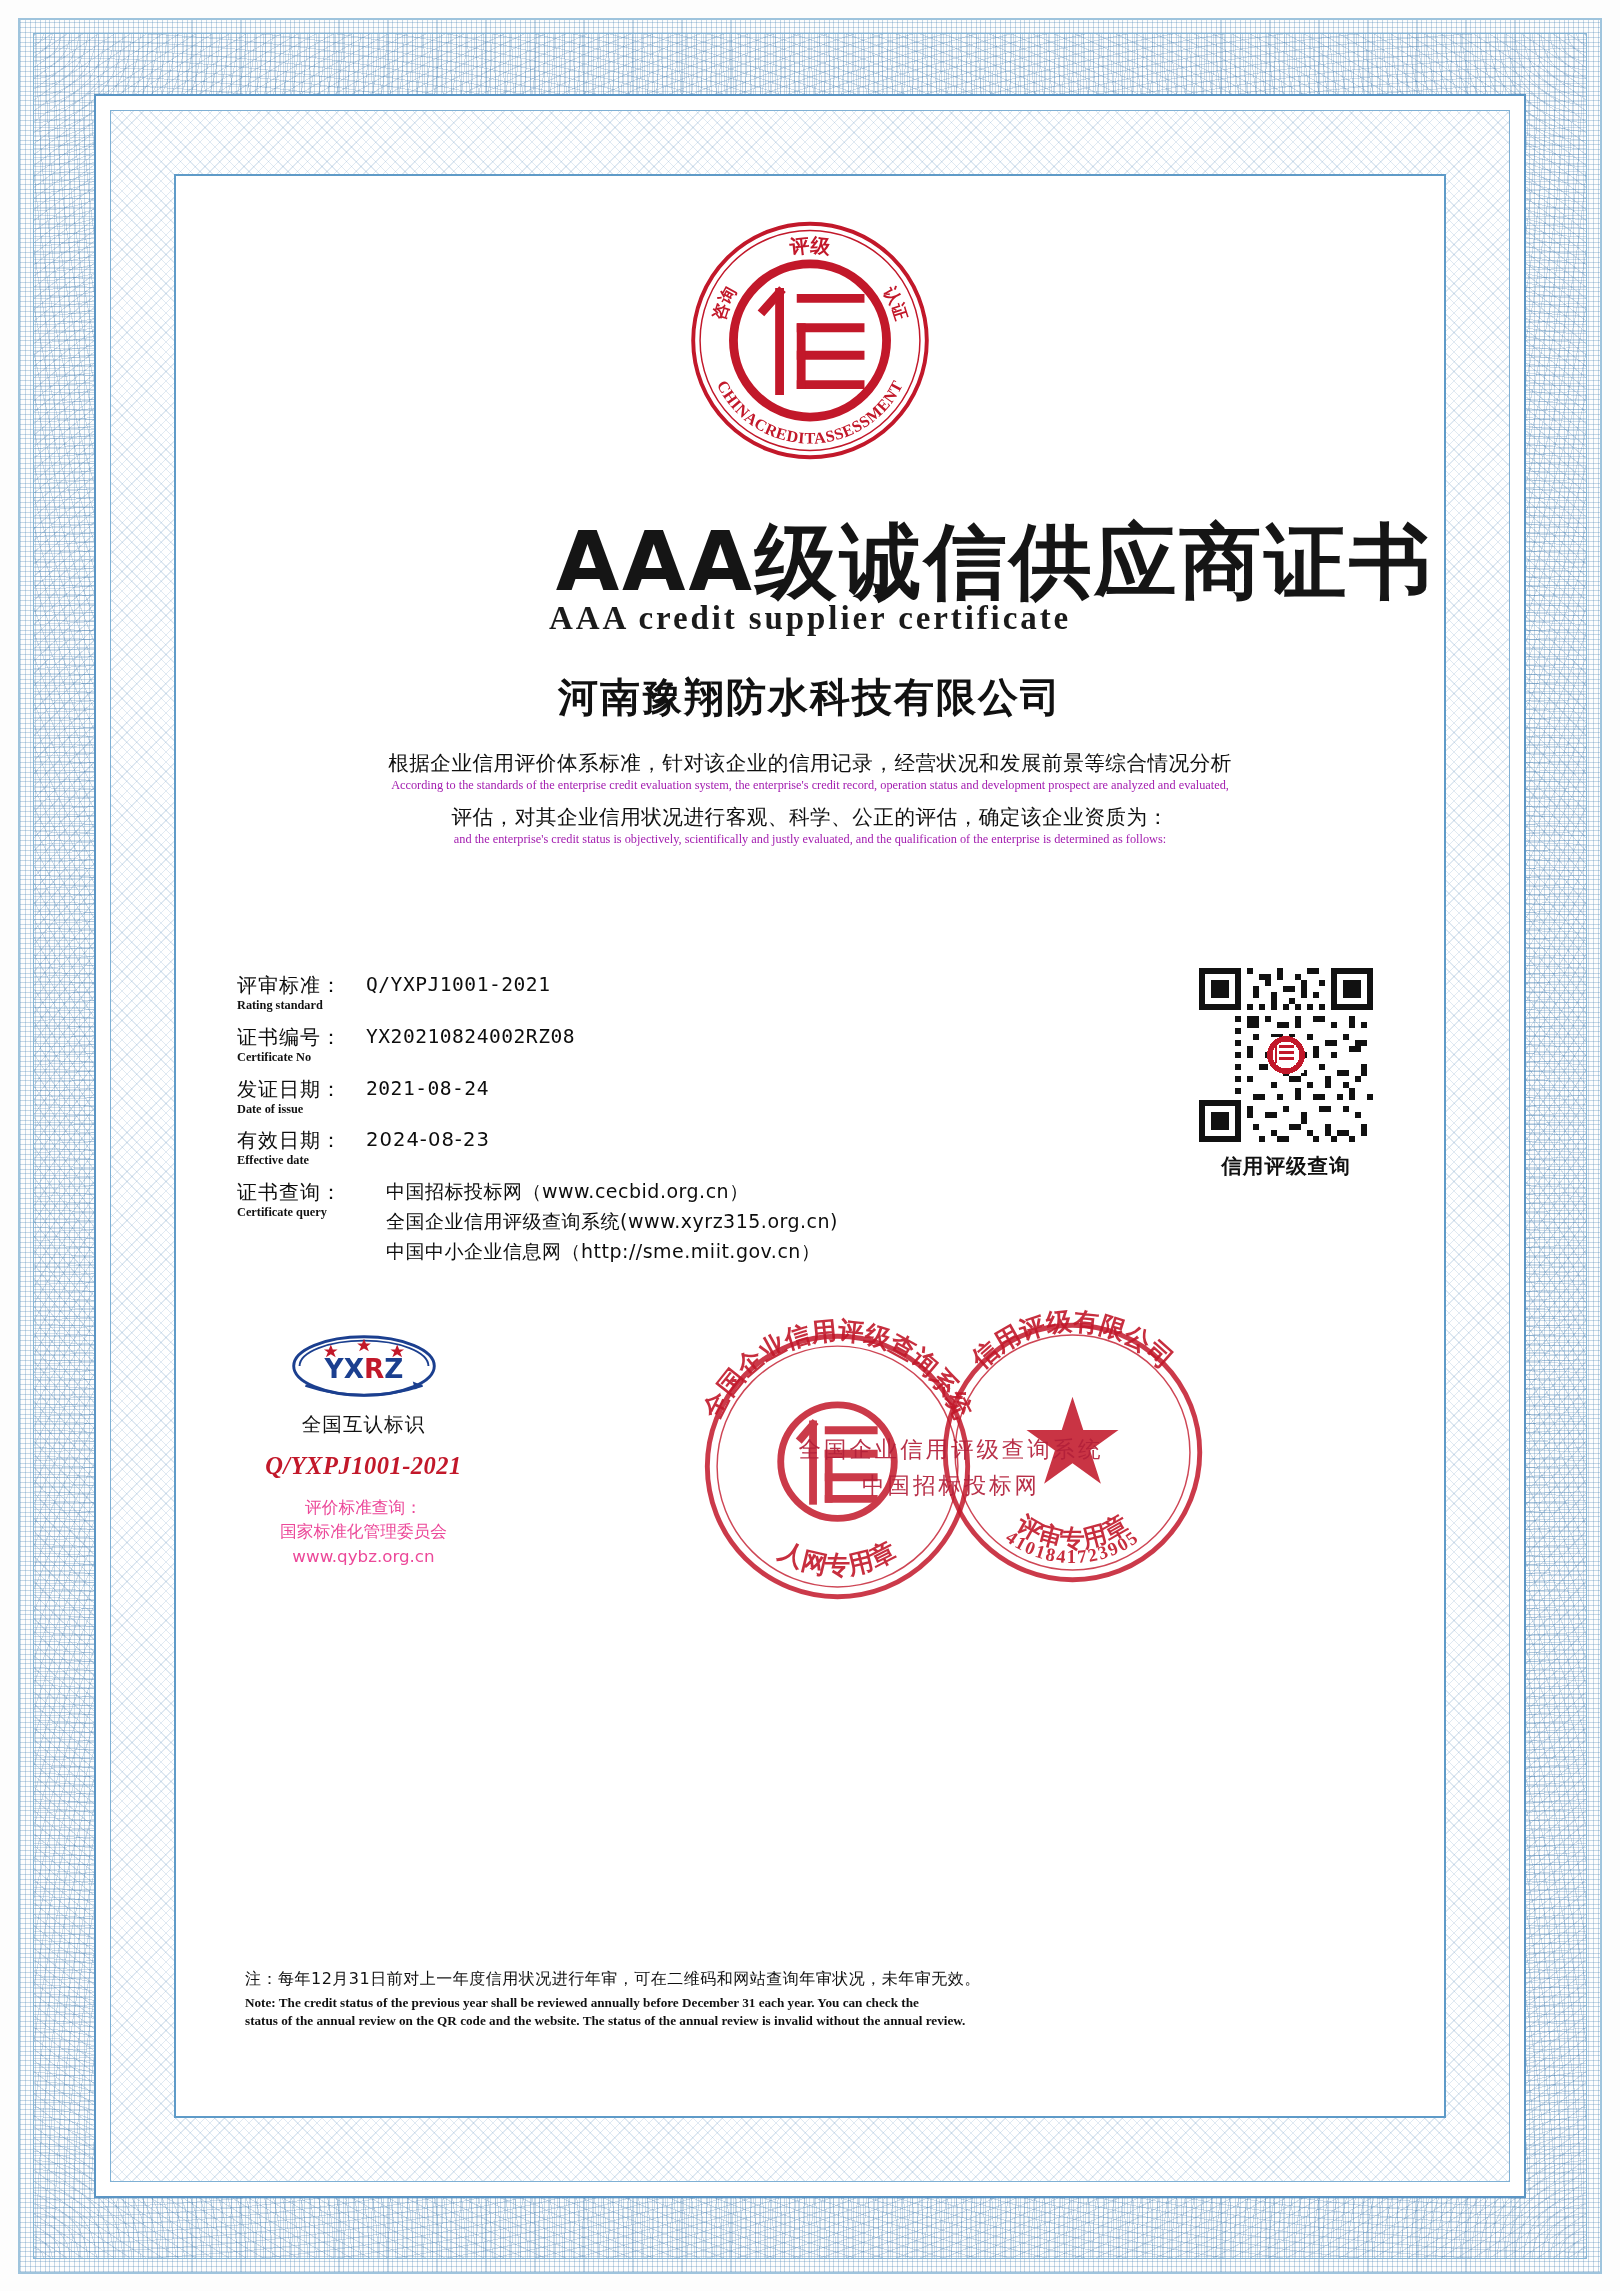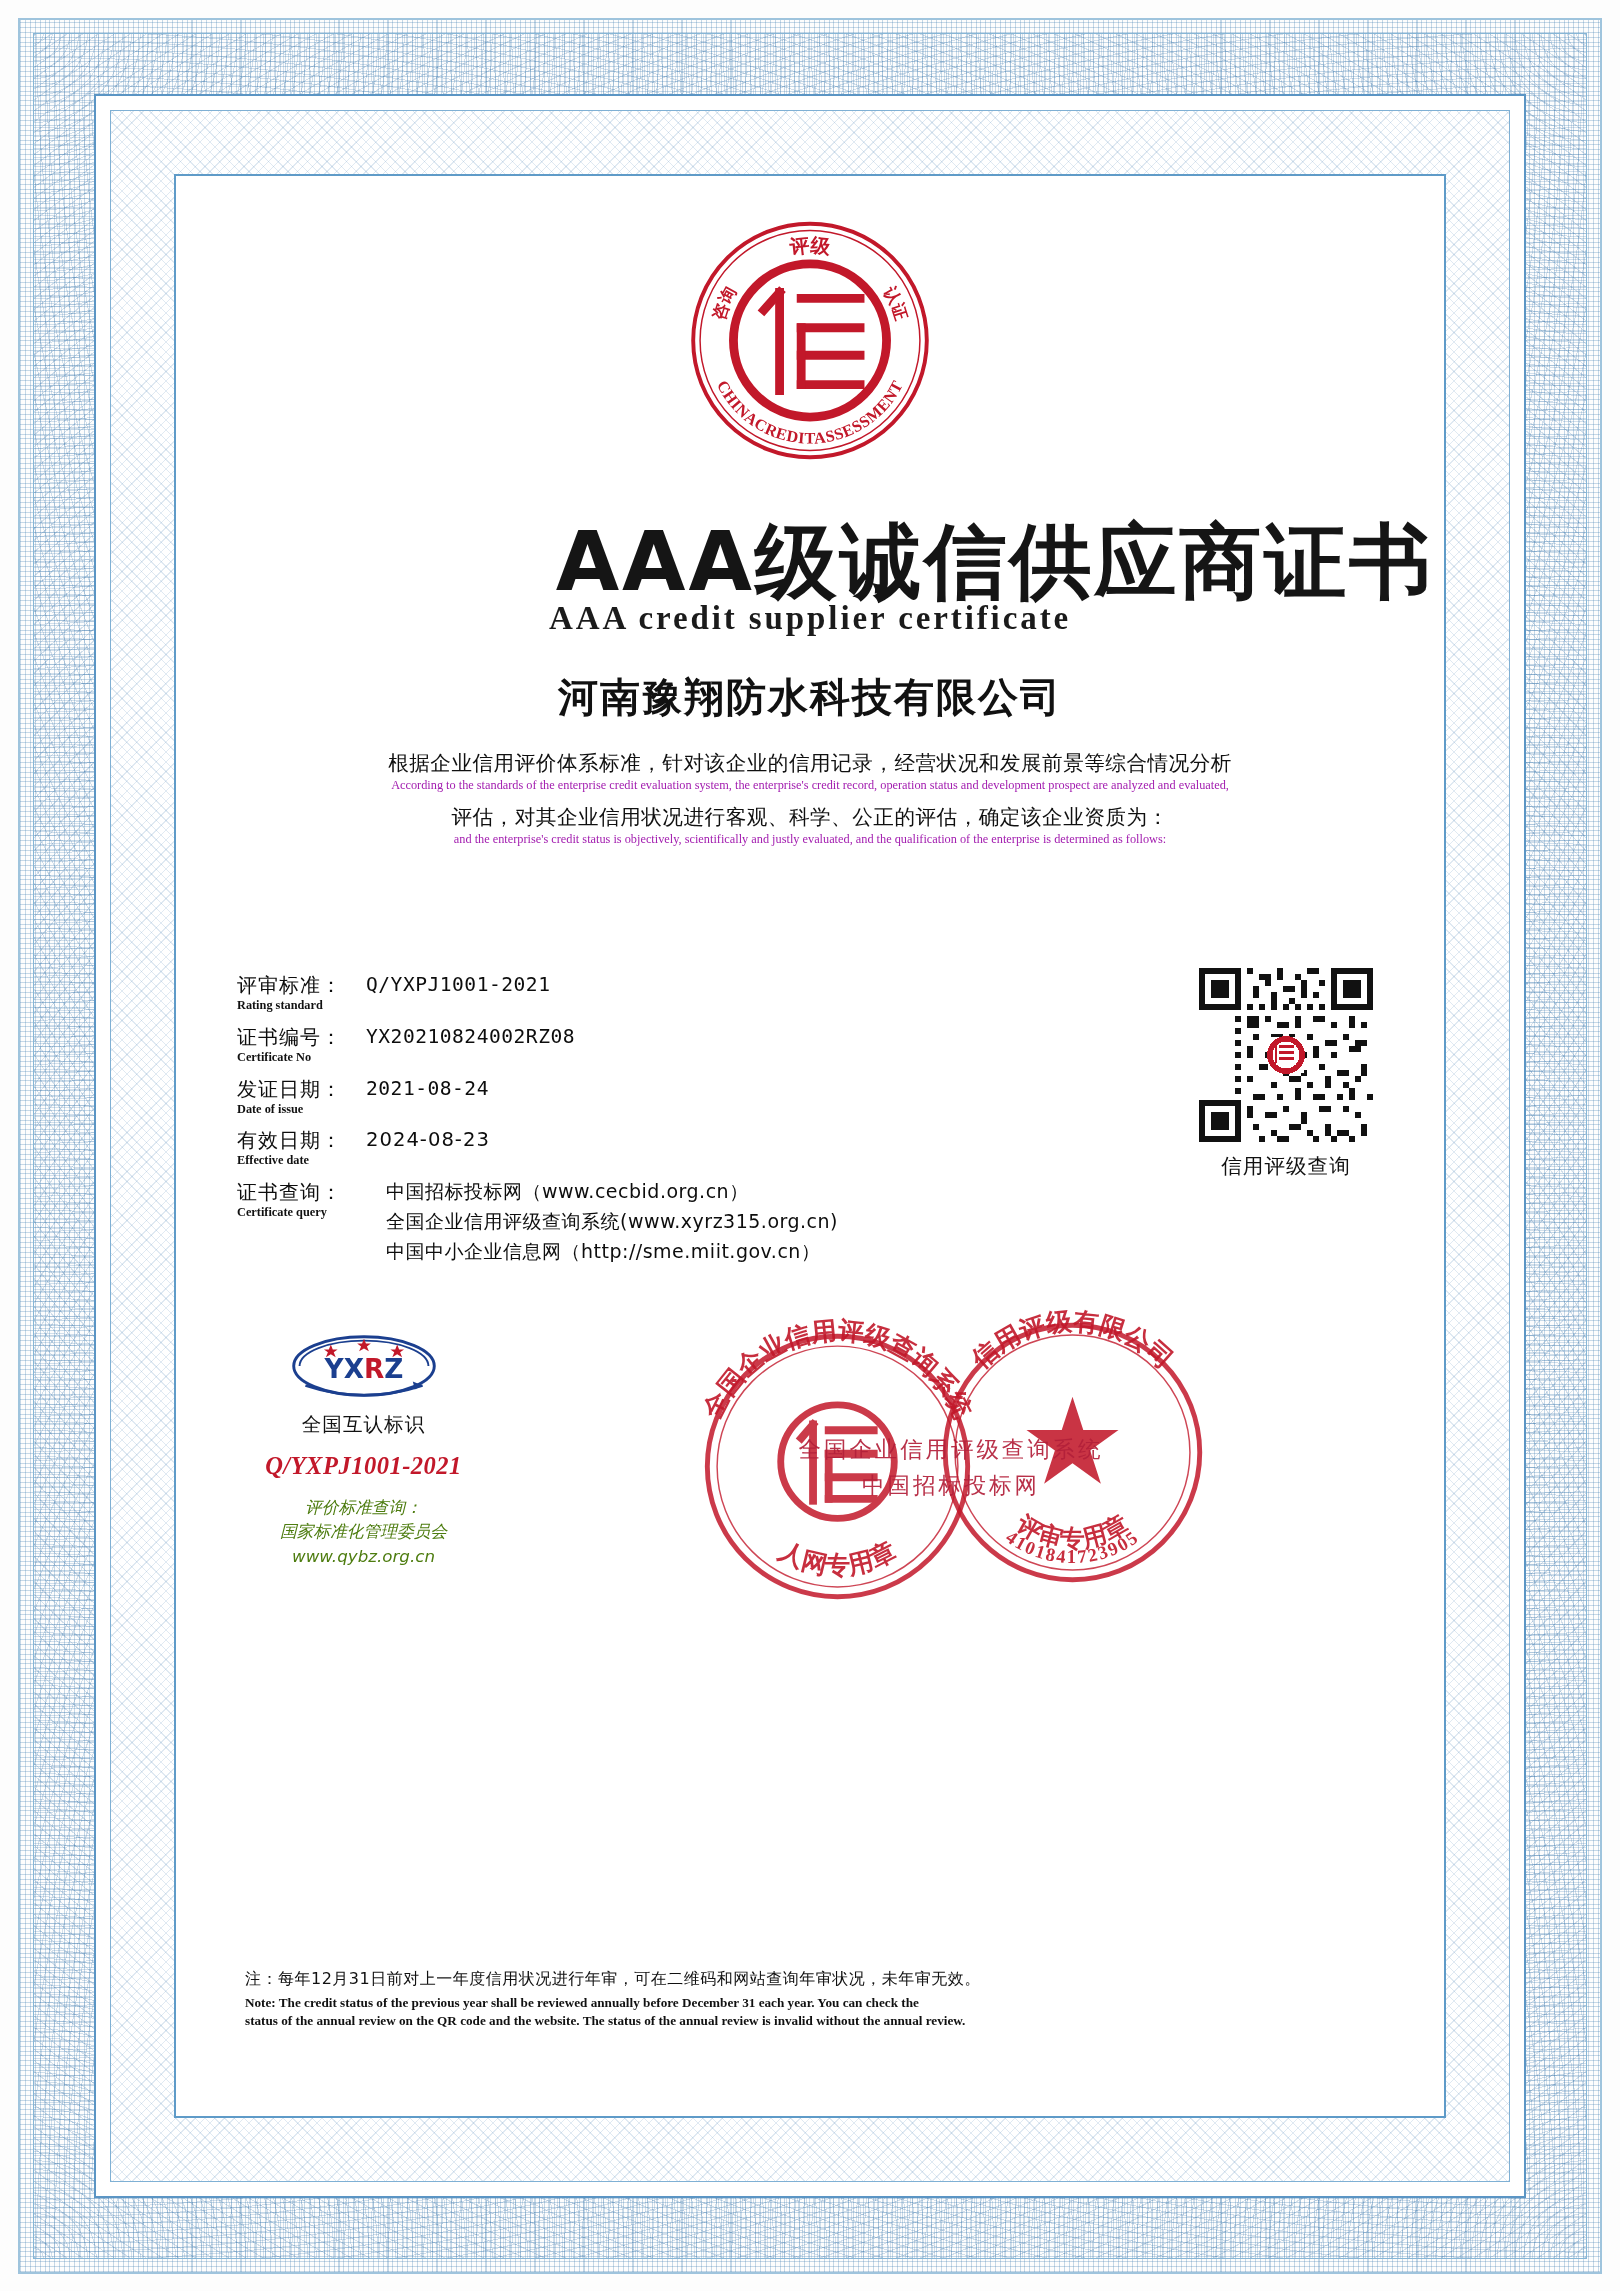--- a/index.html
+++ b/index.html
@@ -210,6 +210,7 @@
     right: 45px;
     width: 206px;
     text-align: center;
+    font-weight: bold;
   }
   .qr-code {
     width: 174px;

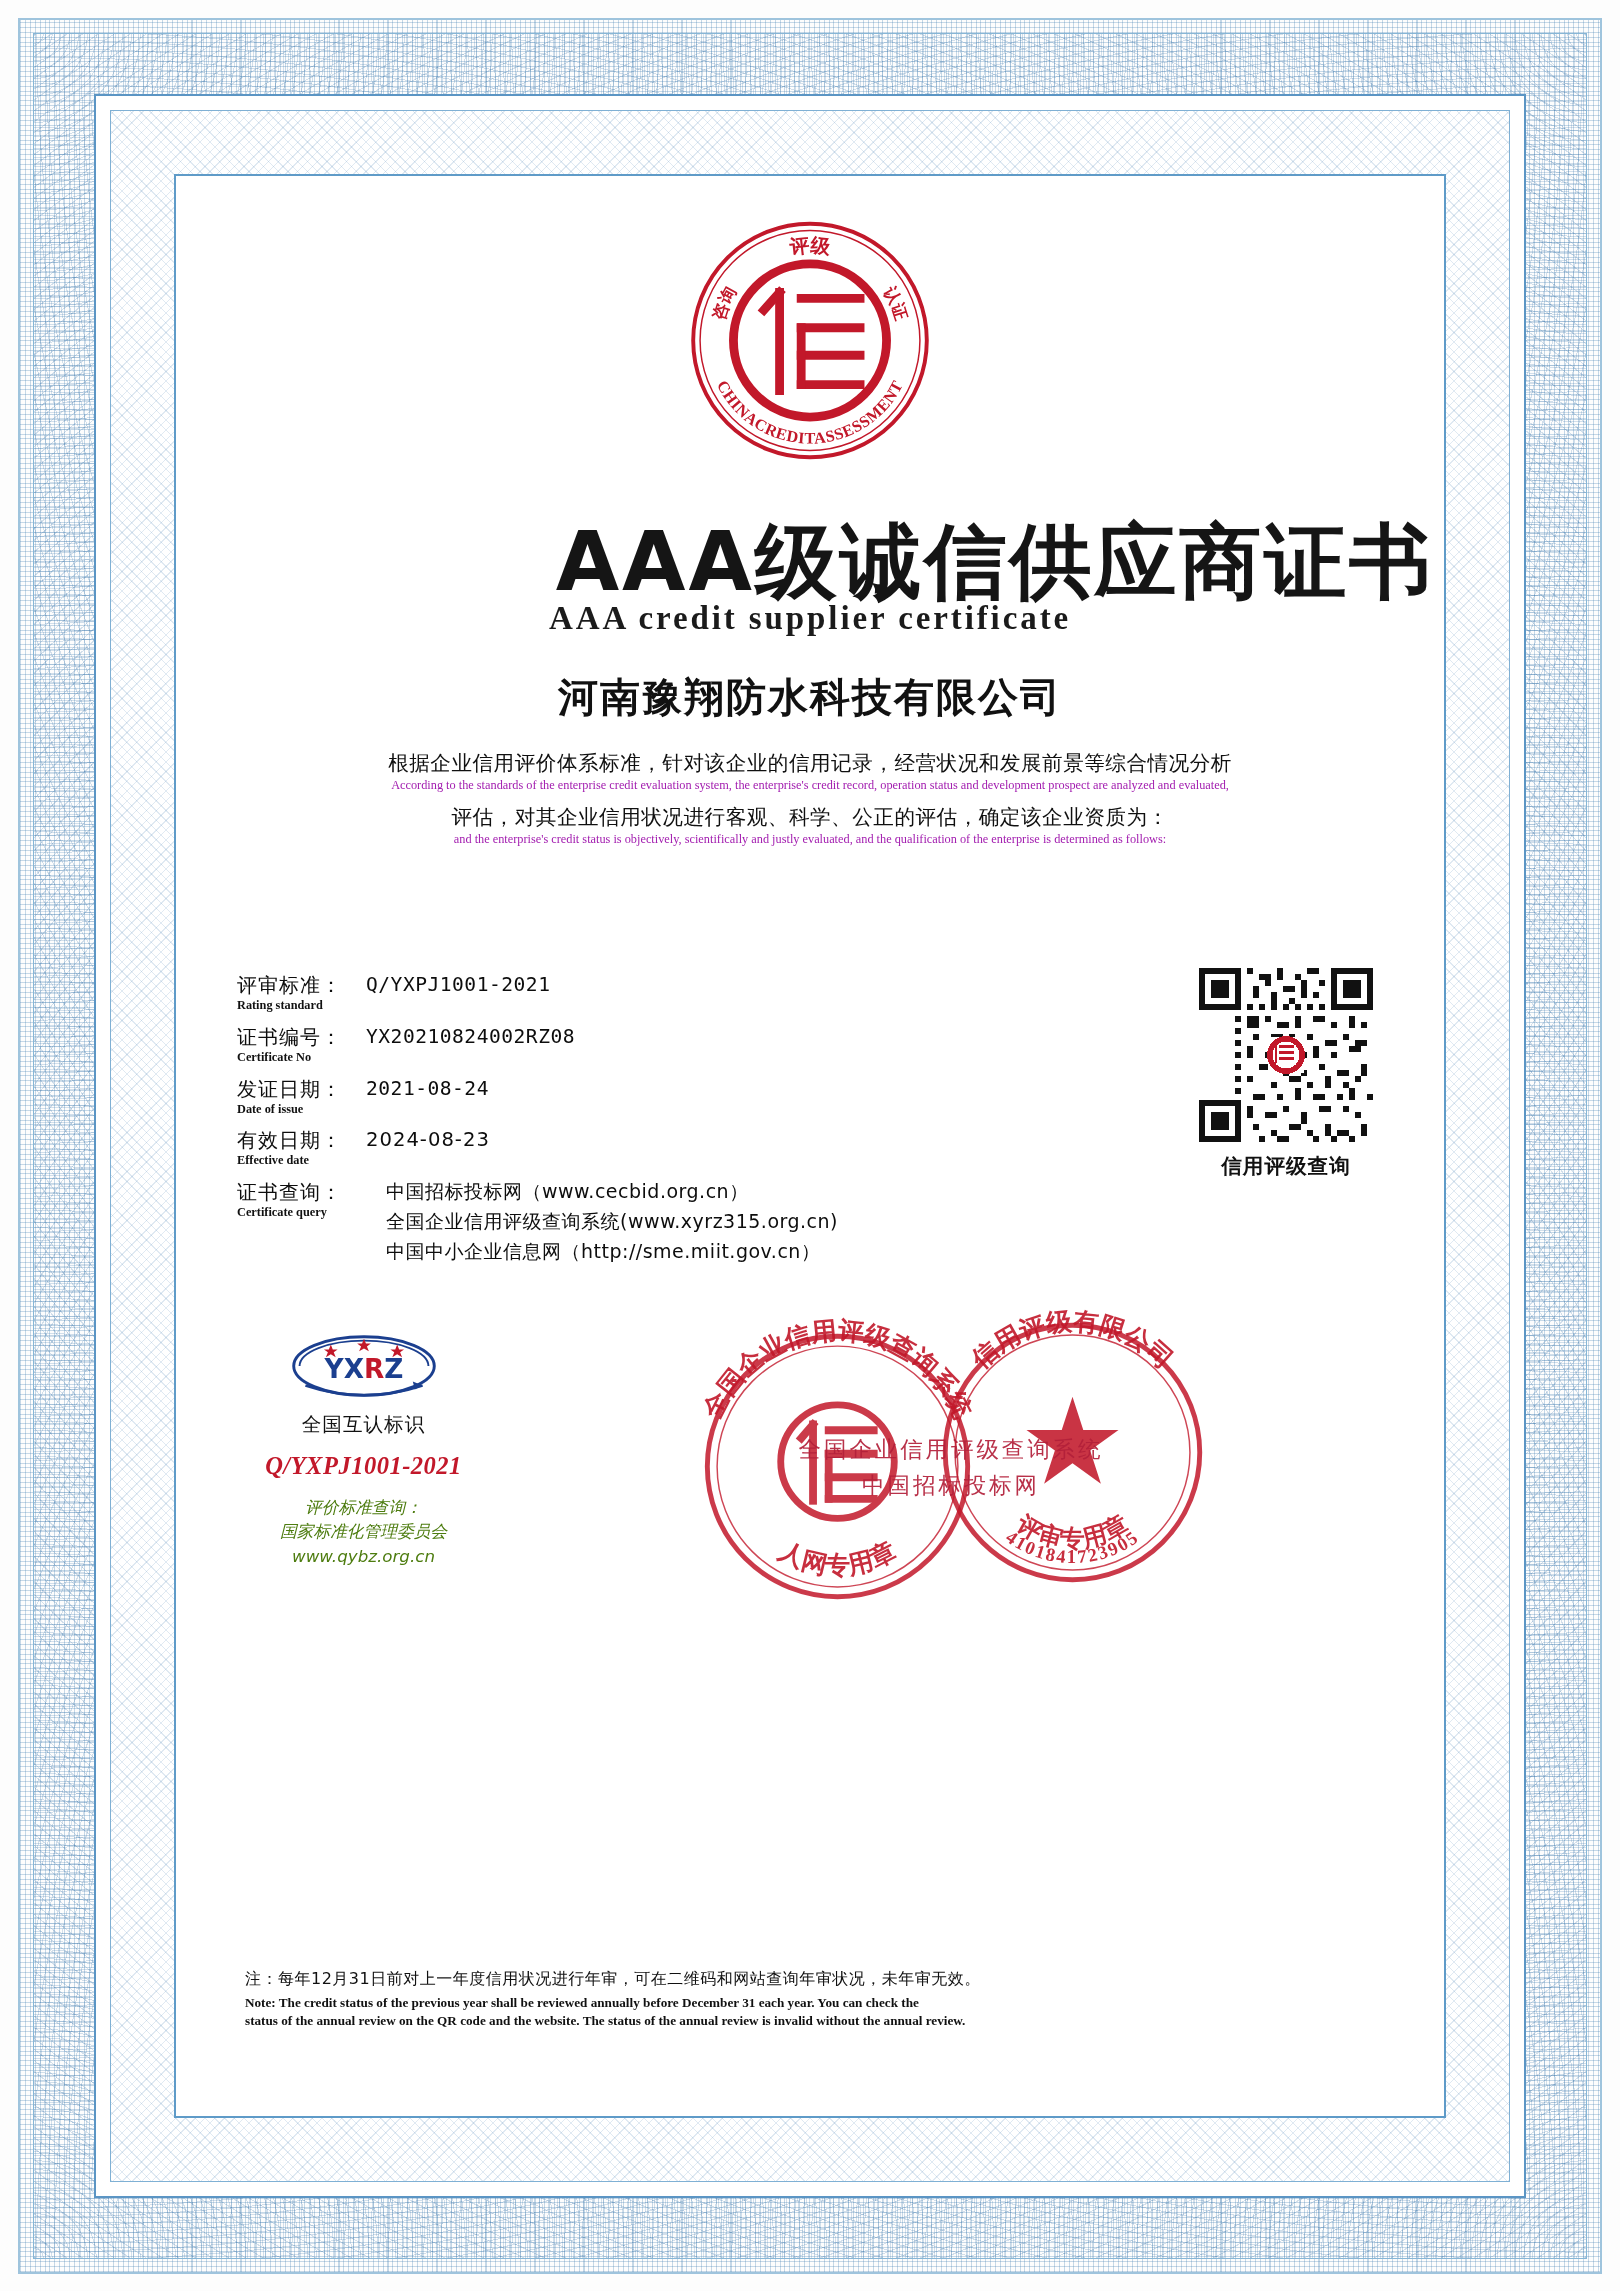--- a/index.html
+++ b/index.html
@@ -255,10 +255,9 @@
   .yxrz .m3 {
     font-family: "DejaVu Sans", sans-serif;
     font-size: 16.7px;
-    color: #4d7c0f;
+    color: #ec4899;
     margin-top: 15.7px;
     line-height: 1.45;
-    font-style: italic;
   }
 
   .stamp {

